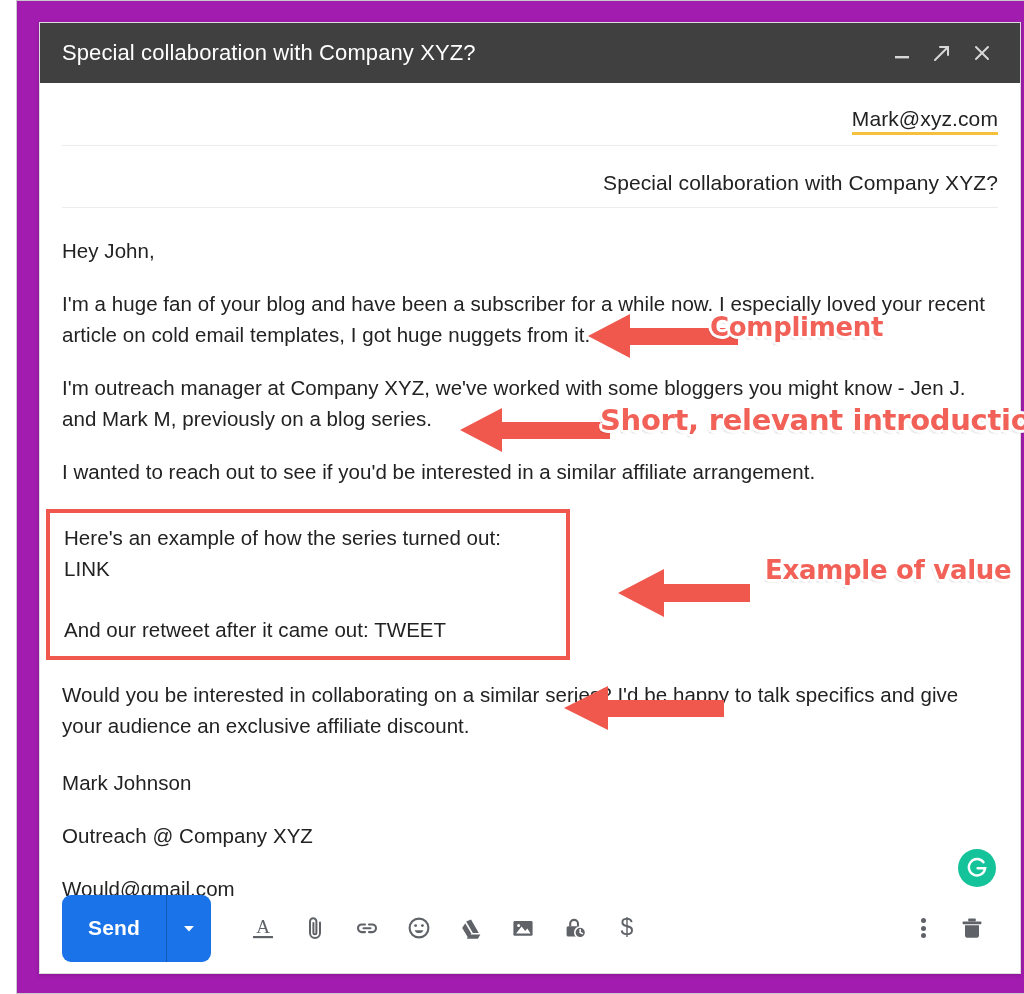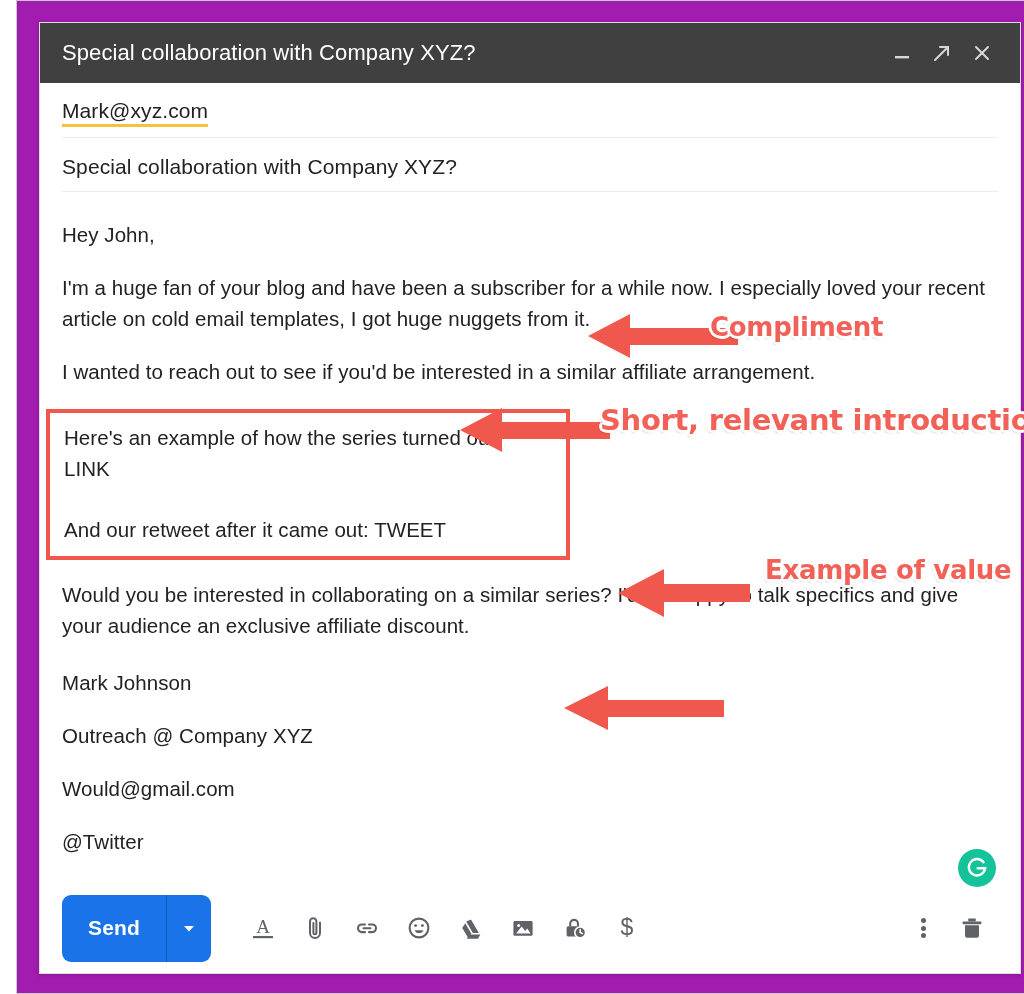--- a/index.html
+++ b/index.html
@@ -71,9 +71,10 @@
   
   .field-row {
     position: relative;
-    margin: 0 22px;
+    margin: 8px 22px;
     padding: 14px 0 9px 0;
     border-bottom: 1px solid #ececec;
+    text-align: right;
   }
   .field-text {
     font-size: 21px;

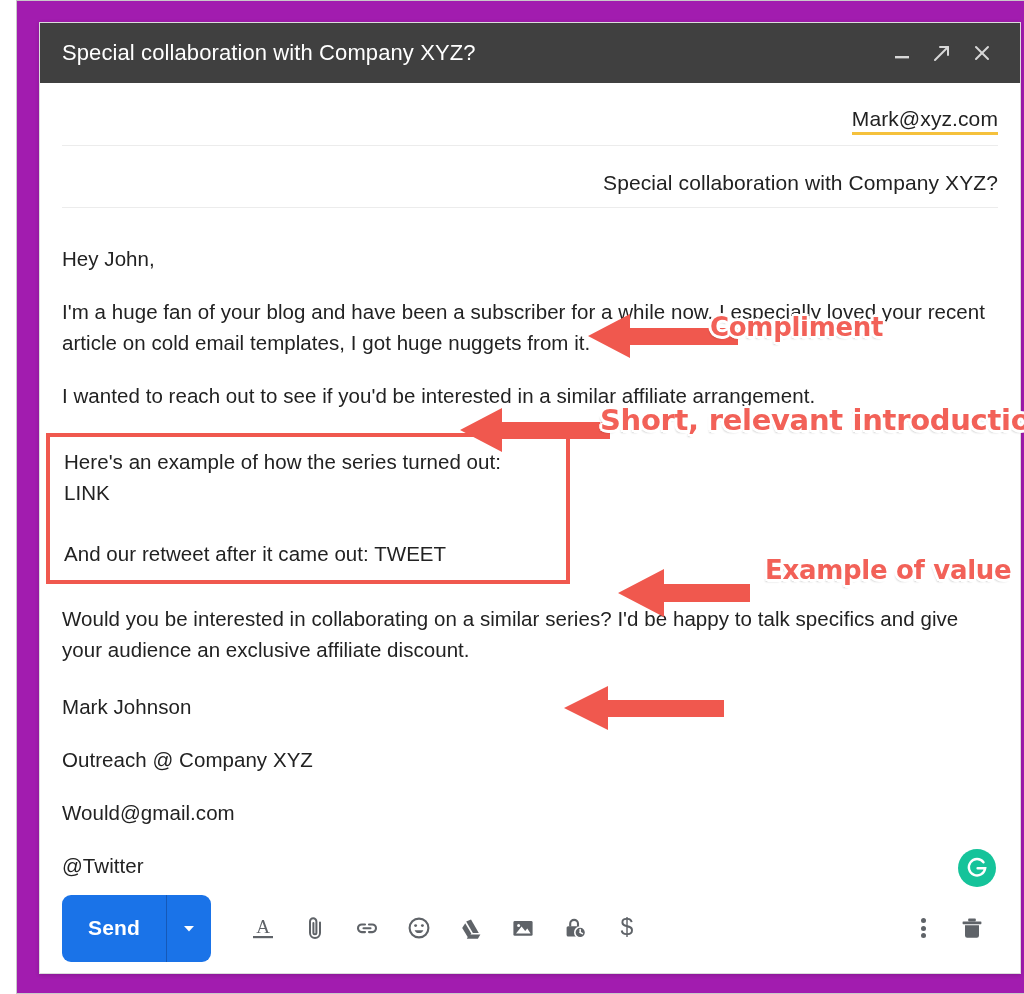--- a/index.html
+++ b/index.html
@@ -100,7 +100,7 @@
     letter-spacing: 0.05px;
   }
   #email-body p {
-    margin: 8px 0 22px 0;
+    margin: 0 0 22px 0;
   }
   .sig-line { margin: 0; line-height: 31px; }
 

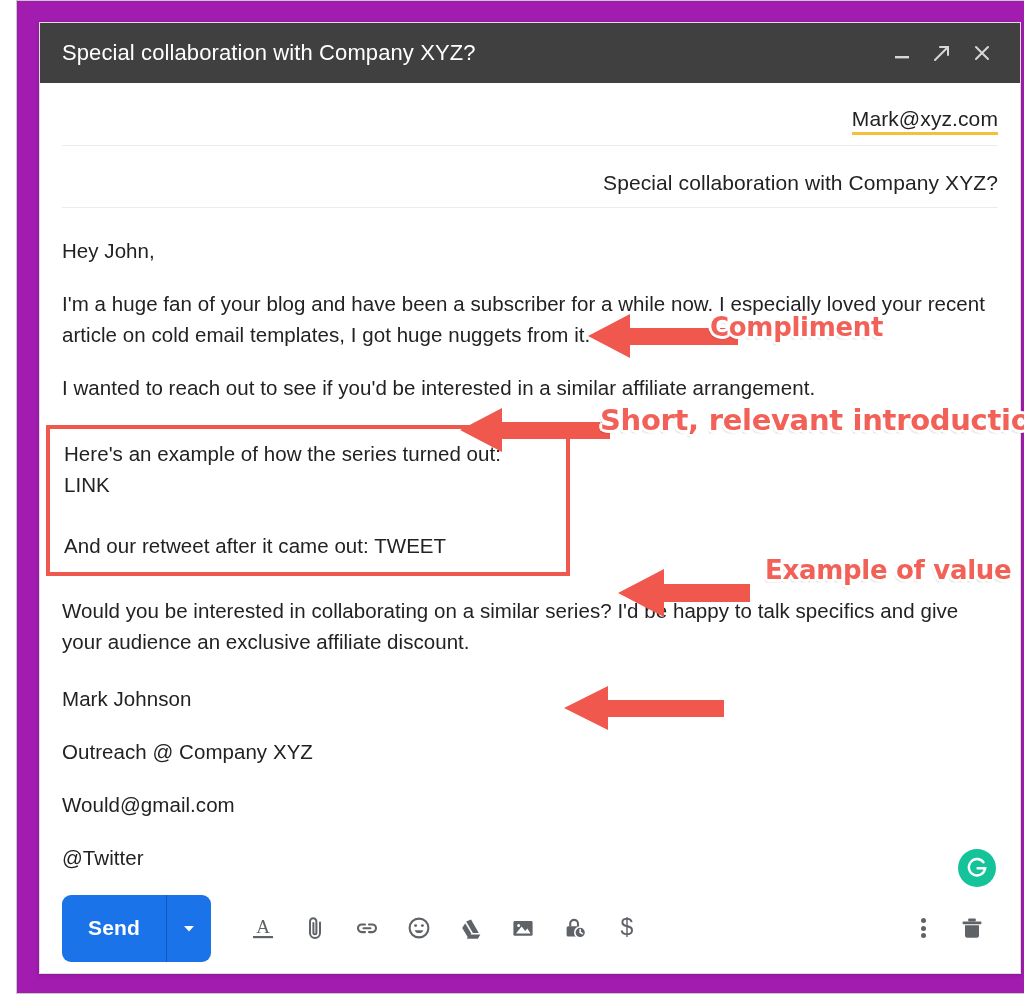--- a/index.html
+++ b/index.html
@@ -261,6 +261,7 @@
     <div id="email-body">
       <p>Hey John,</p>
       <p>I'm a huge fan of your blog and have been a subscriber for a while now. I especially loved your recent article on cold email templates, I got huge nuggets from it.</p>
+      <p>I'm outreach manager at Company XYZ, we've worked with some bloggers you might know - Jen J. and Mark M, previously on a blog series.</p>
       <p>I wanted to reach out to see if you'd be interested in a similar affiliate arrangement.</p>
 
       <div id="value-box">

